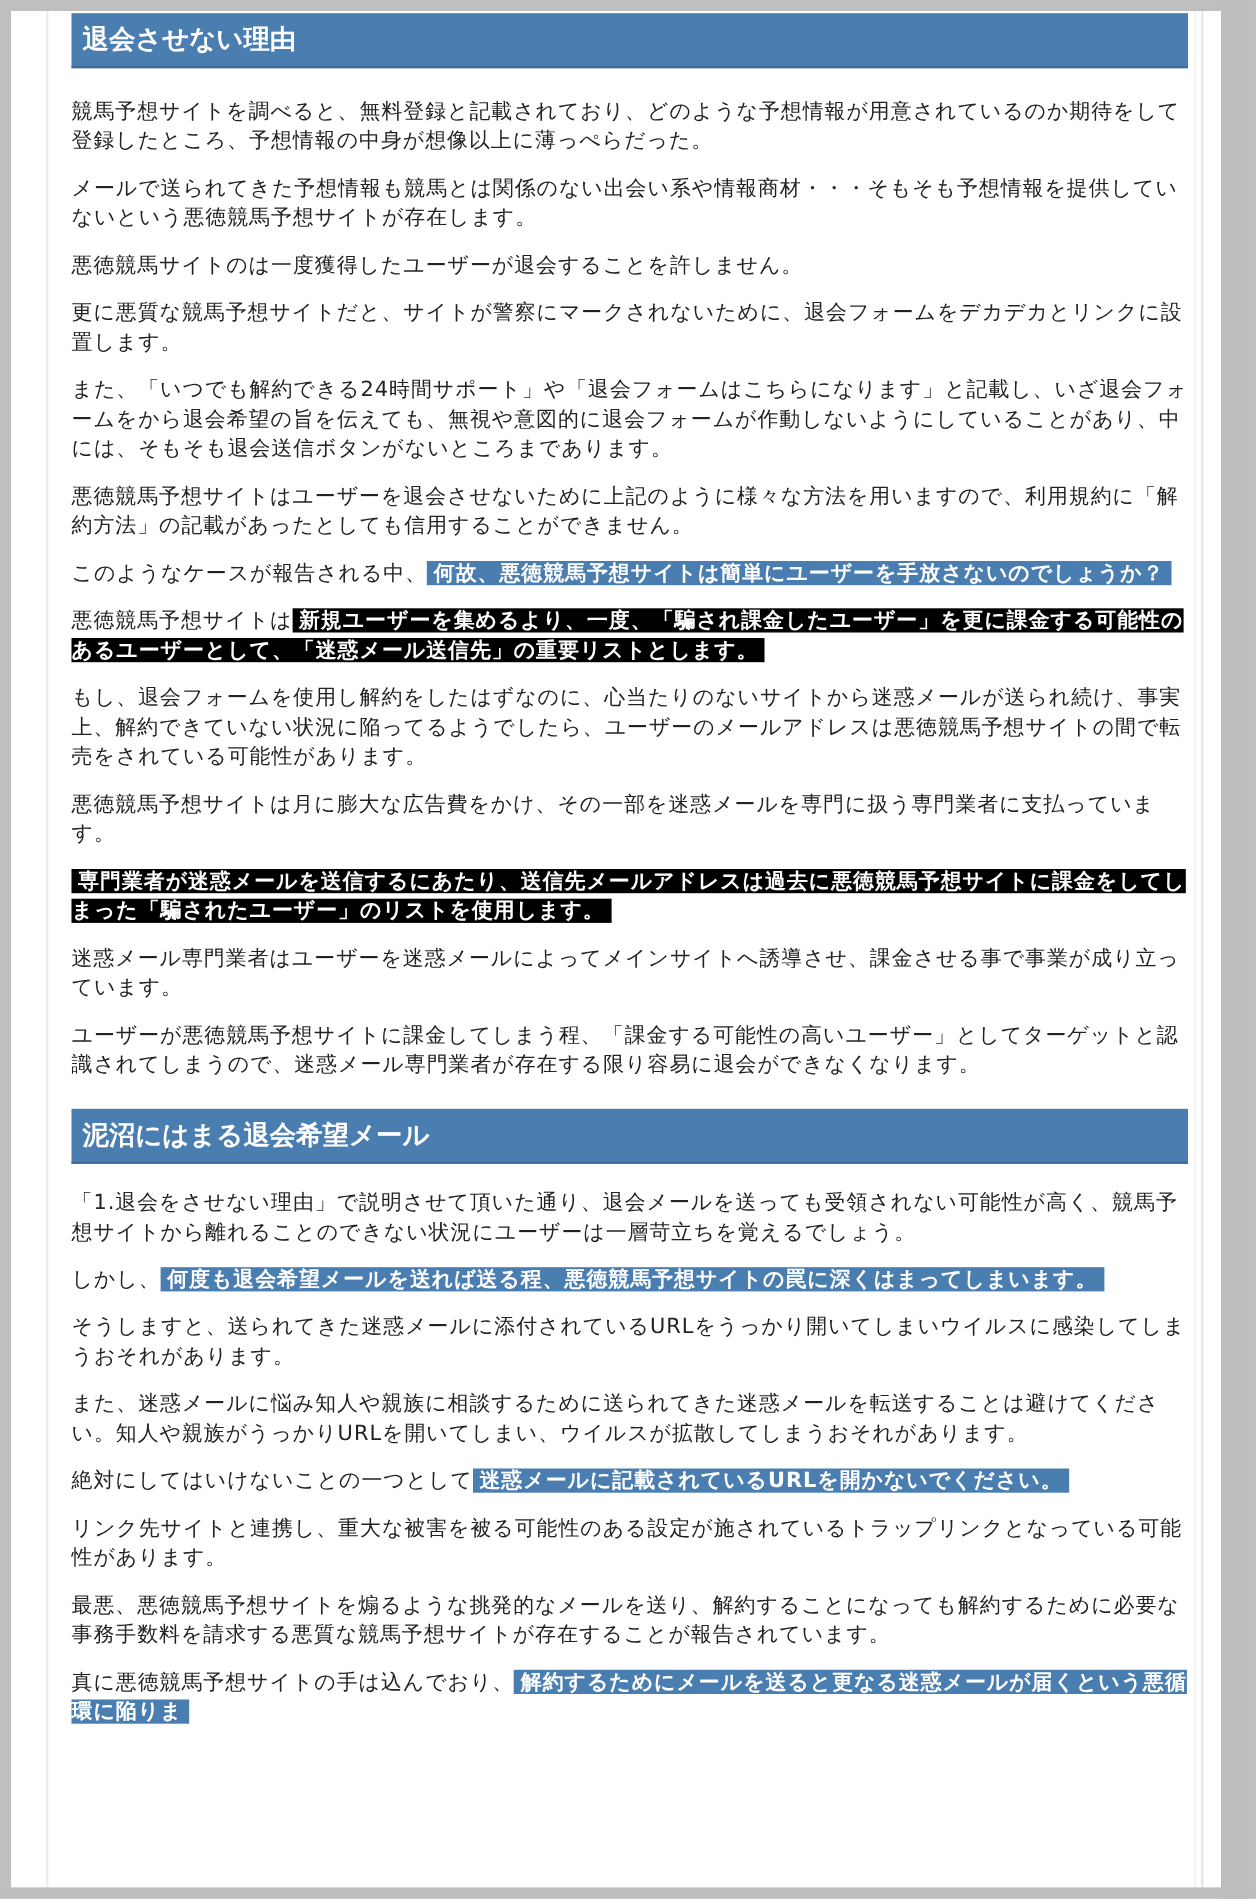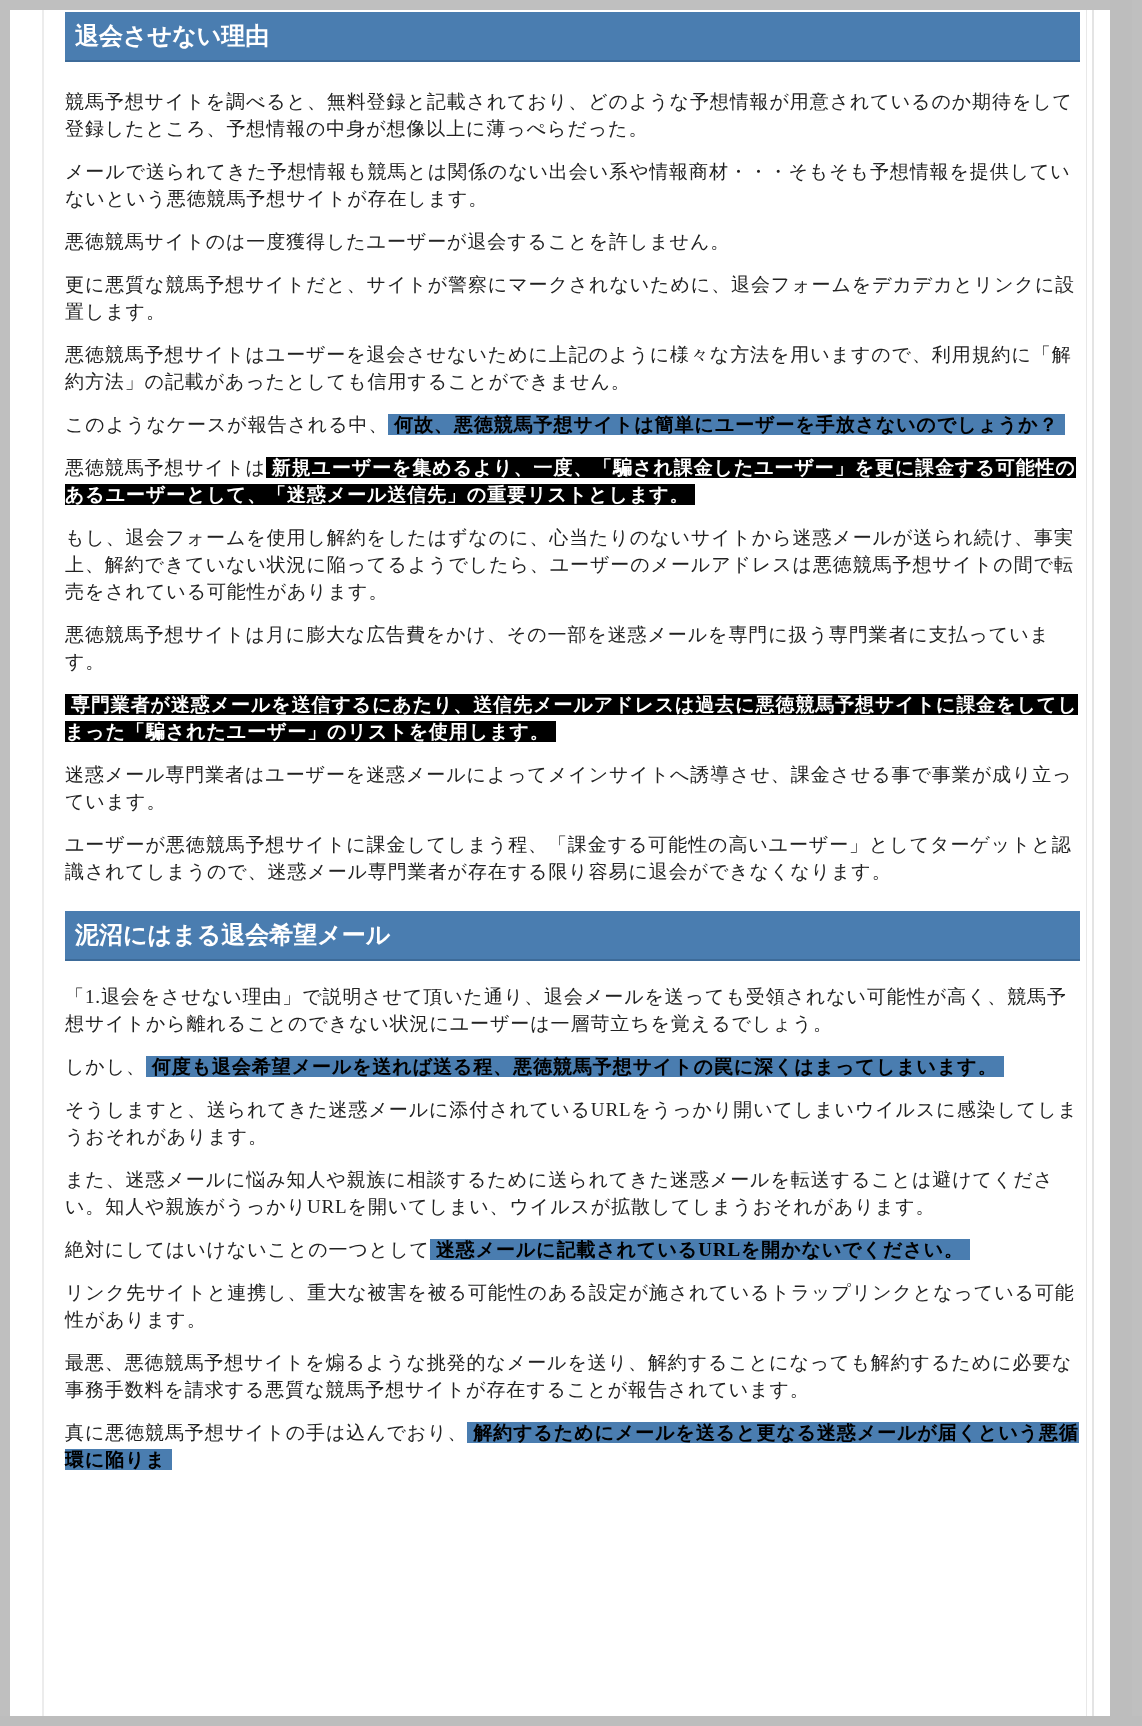--- a/index.html
+++ b/index.html
@@ -11,7 +11,7 @@
   }
   .frame {
     position: absolute; left: 10px; top: 10px; width: 1100px; height: 1706px;
-    background: #ffffff; overflow: hidden; font-family: Liberation Serif, serif;
+    background: #ffffff; overflow: hidden;
   }
   .rule-left {
     position: absolute; left: 32px; top: 0; bottom: 0; width: 2px; background: #ececec;

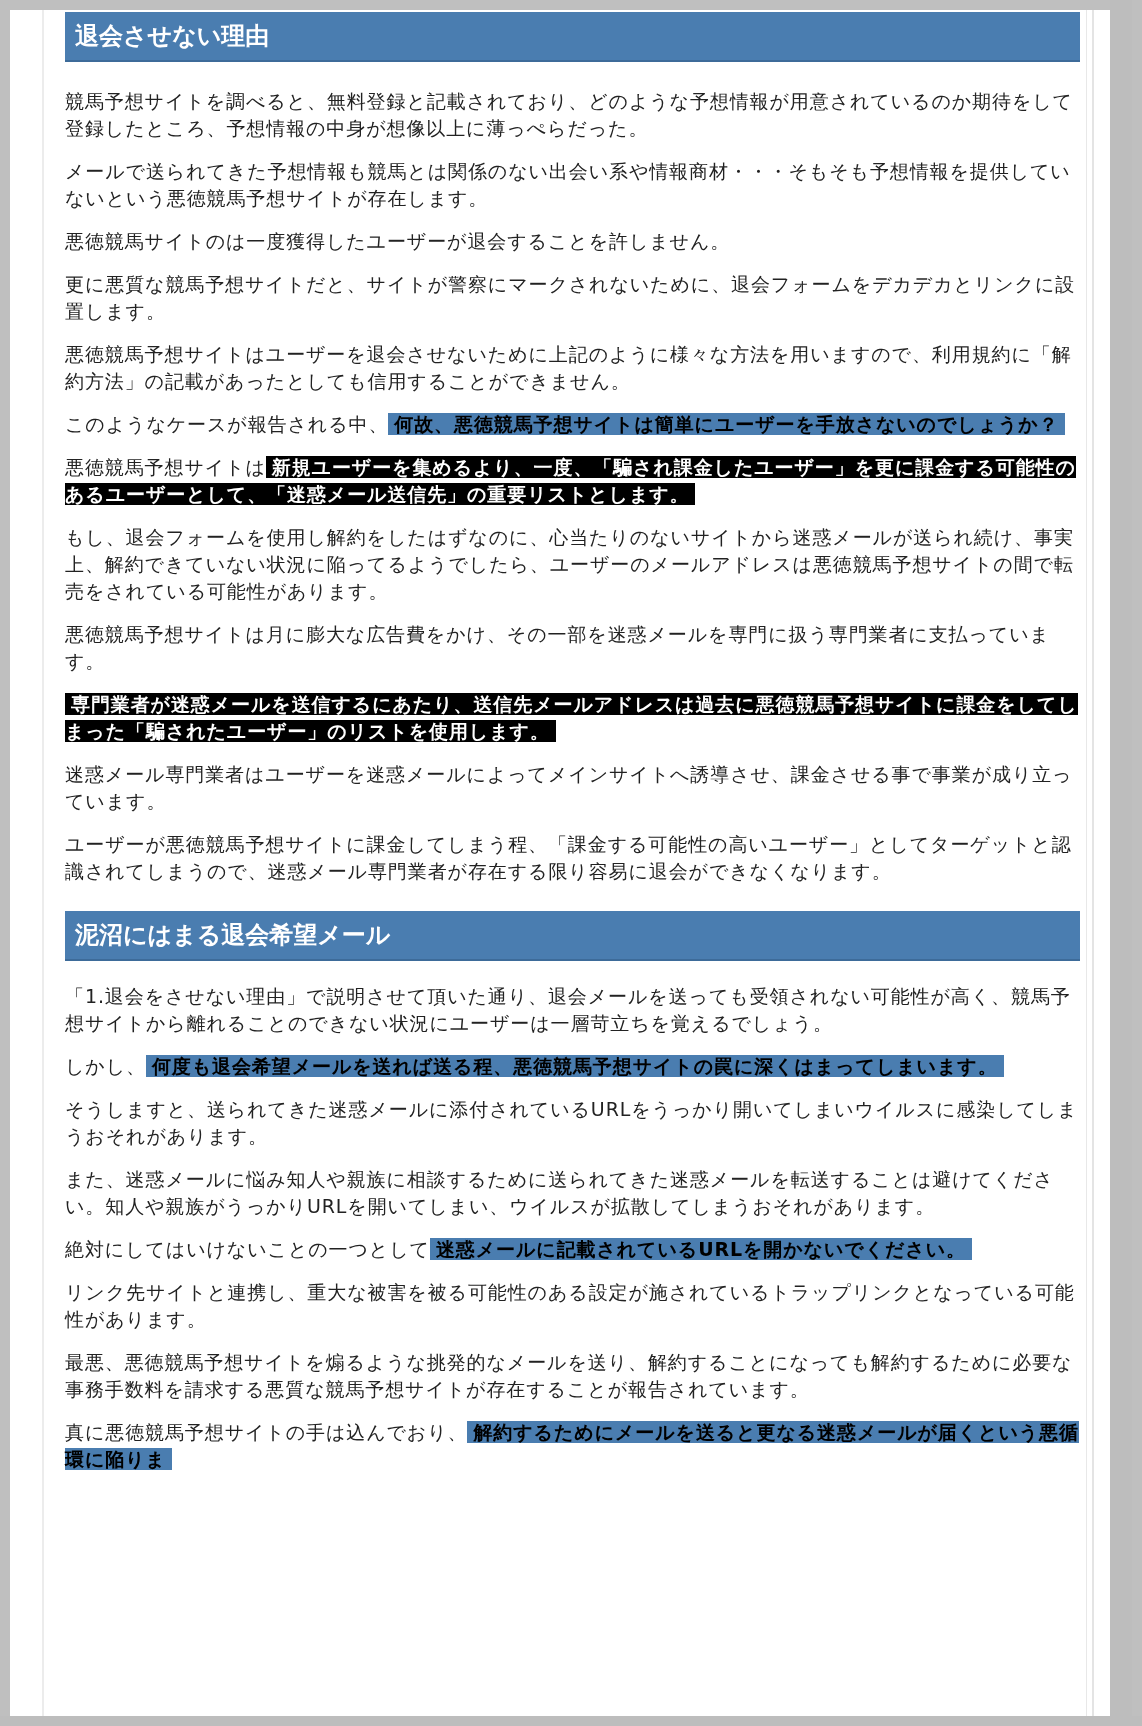--- a/index.html
+++ b/index.html
@@ -60,6 +60,7 @@
     <p>メールで送られてきた予想情報も競馬とは関係のない出会い系や情報商材・・・そもそも予想情報を提供していないという悪徳競馬予想サイトが存在します。</p>
     <p>悪徳競馬サイトのは一度獲得したユーザーが退会することを許しません。</p>
     <p>更に悪質な競馬予想サイトだと、サイトが警察にマークされないために、退会フォームをデカデカとリンクに設置します。</p>
+    <p>また、「いつでも解約できる24時間サポート」や「退会フォームはこちらになります」と記載し、いざ退会フォームをから退会希望の旨を伝えても、無視や意図的に退会フォームが作動しないようにしていることがあり、中には、そもそも退会送信ボタンがないところまであります。</p>
     <p>悪徳競馬予想サイトはユーザーを退会させないために上記のように様々な方法を用いますので、利用規約に「解約方法」の記載があったとしても信用することができません。</p>
     <p>
       <span>このようなケースが報告される中、</span><span class="hl-blue">何故、悪徳競馬予想サイトは簡単にユーザーを手放さないのでしょうか？</span>

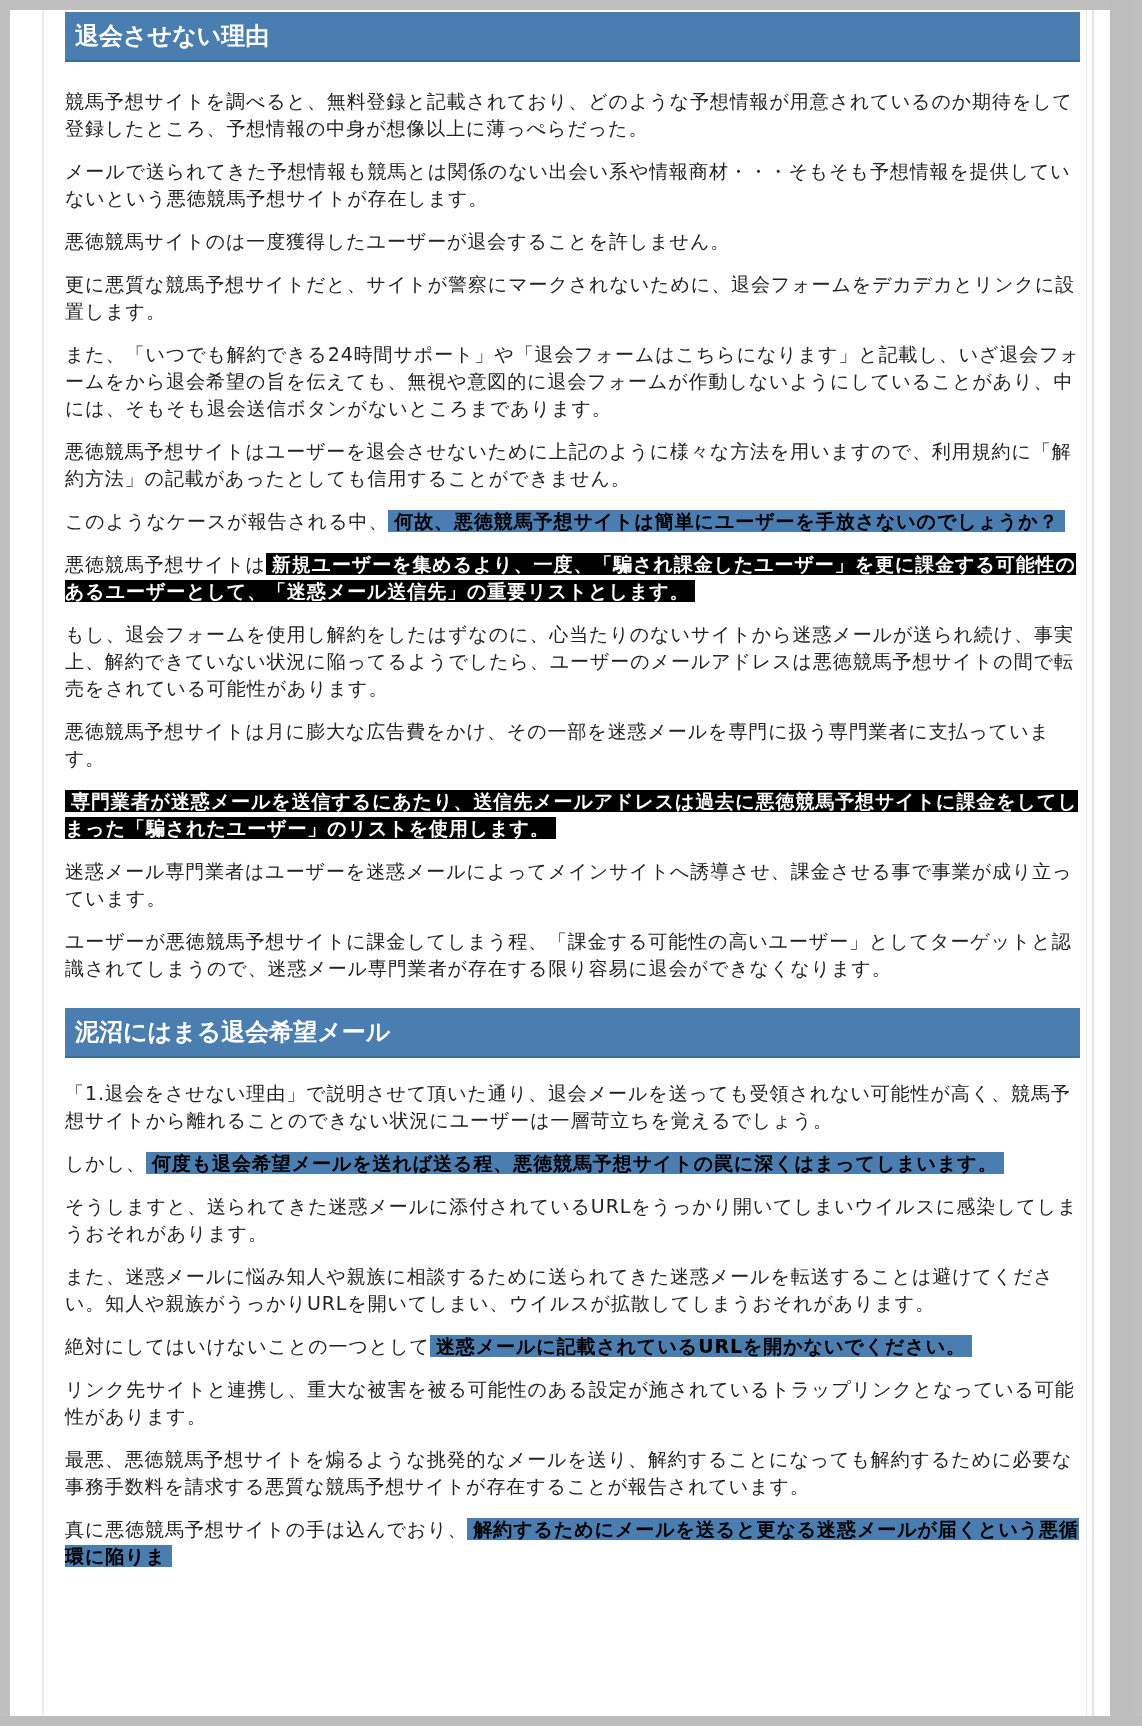--- a/index.html
+++ b/index.html
@@ -39,7 +39,7 @@
     margin: 0 0 16px 0; font-size: 19px; line-height: 27px; color: #222;
     letter-spacing: 0.9px;
   }
-  .hl-blue { background: #4a7db0; color: #000000; font-weight: bold; padding: 0 6px; }
+  .hl-blue { background: #4a7db0; color: #ffffff; font-weight: bold; padding: 0 6px; }
   .hl-orange { background: #000000; color: #fff; font-weight: bold; padding: 0 6px; }
   .bottom-bar {
     position: absolute; left: 0; top: 1716px; width: 1142px; height: 10px; background: #bdbdbd;

